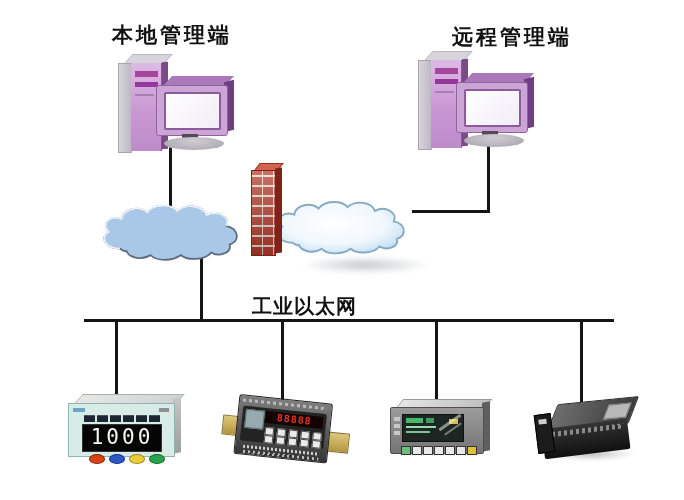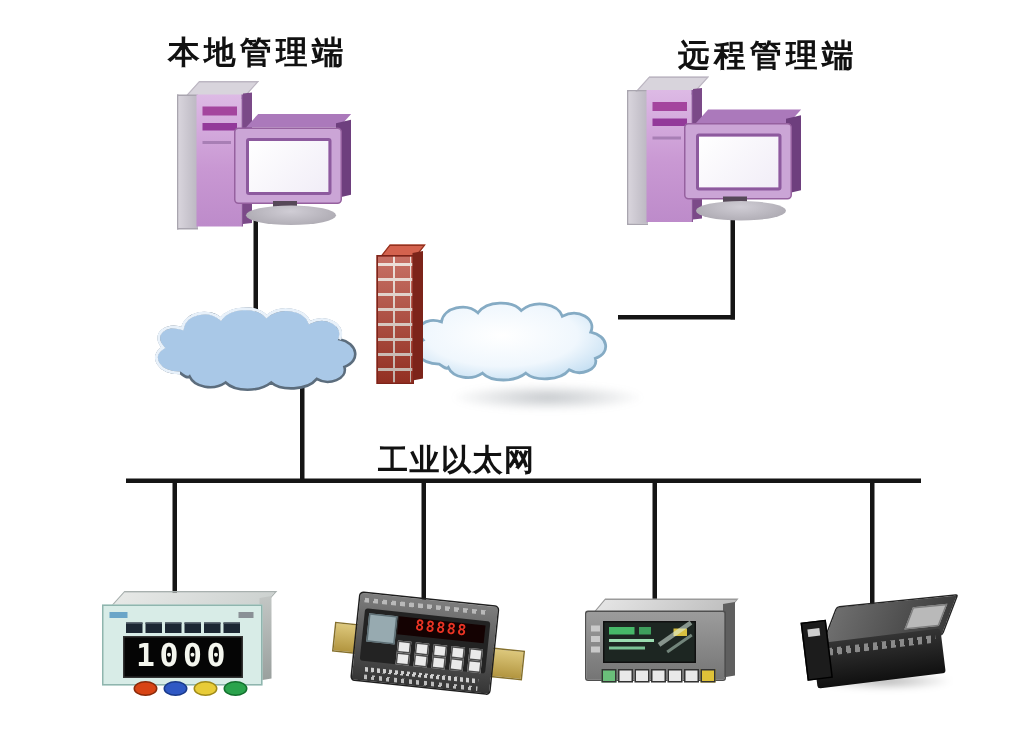--- a/index.html
+++ b/index.html
@@ -51,7 +51,7 @@
   .u8-logo{position:absolute;left:4px;top:4px;width:12px;height:4px;background:#6aa5c8;}
   .u8-tag{position:absolute;left:90px;top:4px;width:10px;height:4px;background:#8a9096;}
   .u8-ind{position:absolute;top:11px;width:11px;height:6px;background:#1c2733;border-top:1px solid #46525e;}
-  .u8-display{position:absolute;left:13px;top:20px;width:78px;height:26px;background:#050505;border:1px solid #333;color:#f4f6ee;font-family:"DejaVu Sans Mono",monospace;font-weight:bold;font-size:21px;line-height:25px;text-align:center;letter-spacing:3px;}
+  .u8-display{position:absolute;left:13px;top:20px;width:78px;height:26px;background:#050505;border:1px solid #333;color:#f4f6ee;font-family:"DejaVu Sans Mono",monospace;font-weight:normal;font-size:21px;line-height:25px;text-align:center;letter-spacing:3px;}
   .u8-btn{position:absolute;top:50px;width:14px;height:8px;border-radius:50%;}
   
   .tr700{position:absolute;left:230px;top:397px;width:110px;height:68px;transform:rotate(6deg);z-index:2;}

